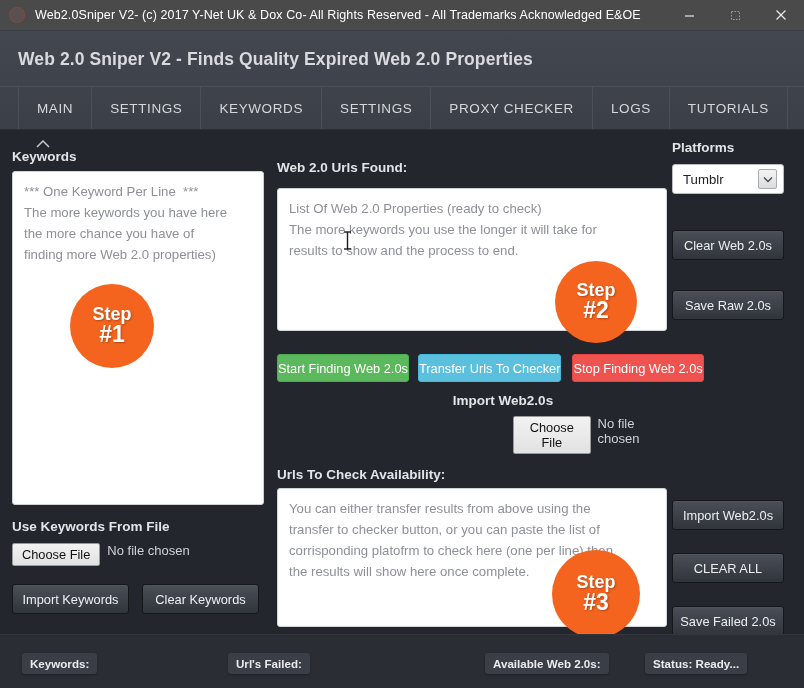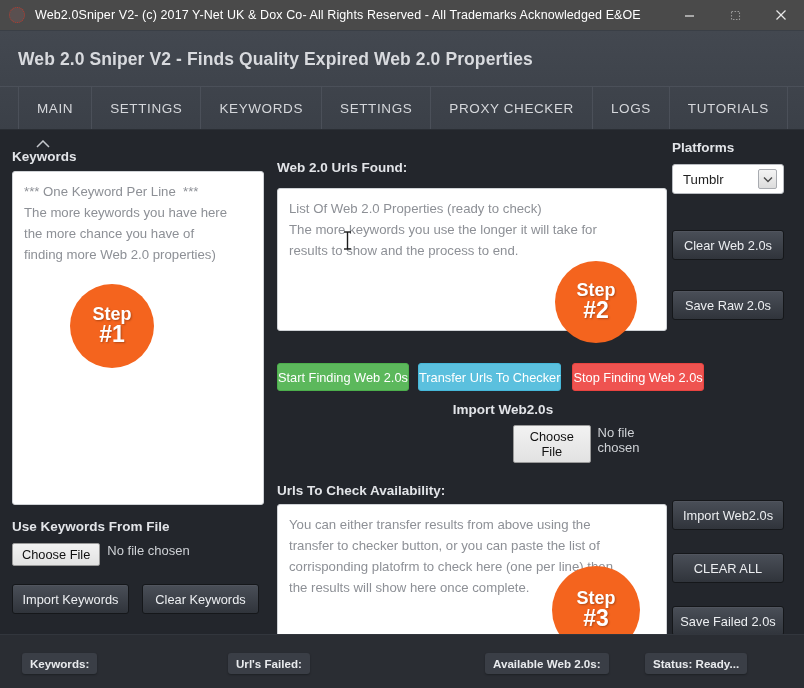--- a/index.html
+++ b/index.html
@@ -331,7 +331,7 @@
         </div>
       </div>
 
-      <div style="display:flex;gap:9px;margin-top:28px;">
+      <div style="display:flex;gap:9px;margin-top:19px;">
         <button class="btn-flat btn-green" style="width:156px;">Start Finding Web 2.0s</button>
         <button class="btn-flat btn-blue" style="width:158px;">Transfer Urls To Checker</button>
         <button class="btn-flat btn-red" style="width:158px;margin-left:2px;">Stop Finding Web 2.0s</button>

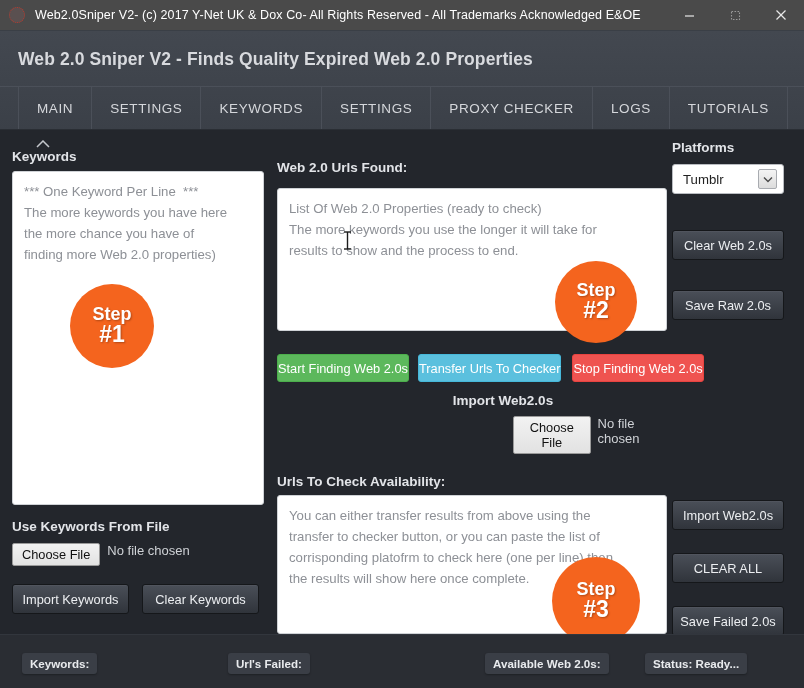--- a/index.html
+++ b/index.html
@@ -344,7 +344,7 @@
         <span class="file-txt">No file chosen</span>
       </div>
 
-      <div class="lbl" style="margin-top:20px;">Urls To Check Availability:</div>
+      <div class="lbl" style="margin-top:13px;">Urls To Check Availability:</div>
 
       <div class="ta-wrap" style="margin-top:6px;">
         <textarea class="ta" rows="1" style="height: 139px;">You can either transfer results from above using the

